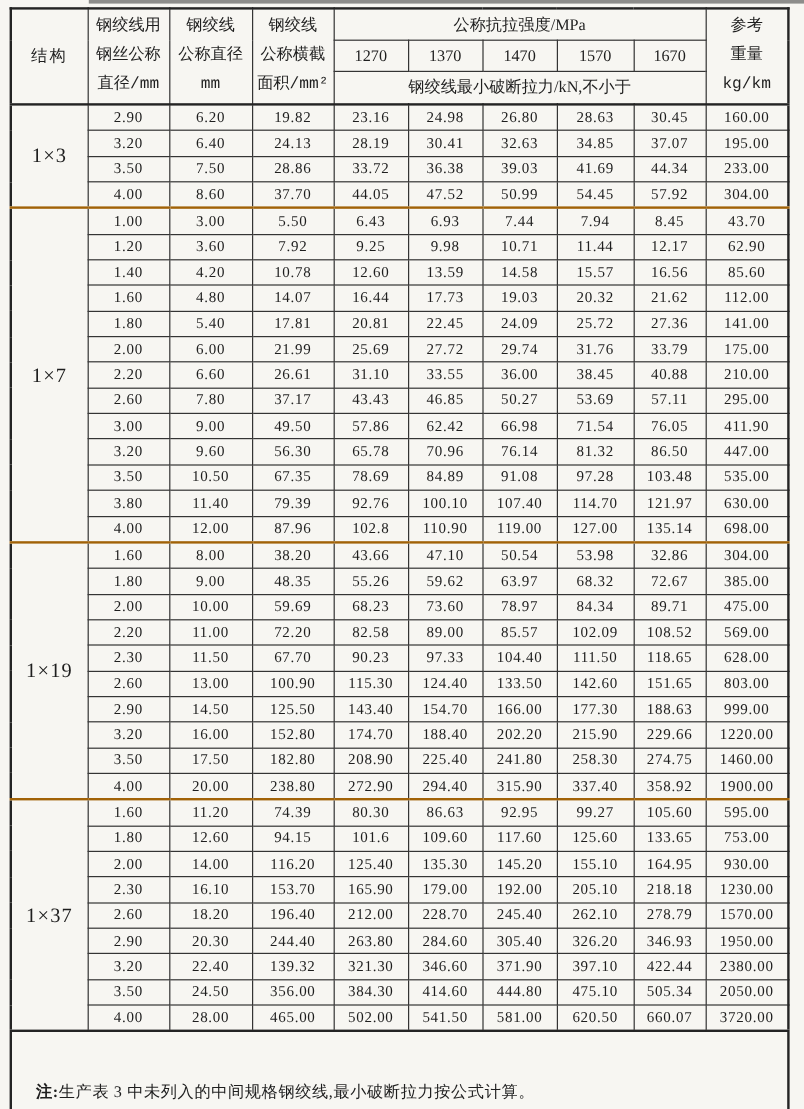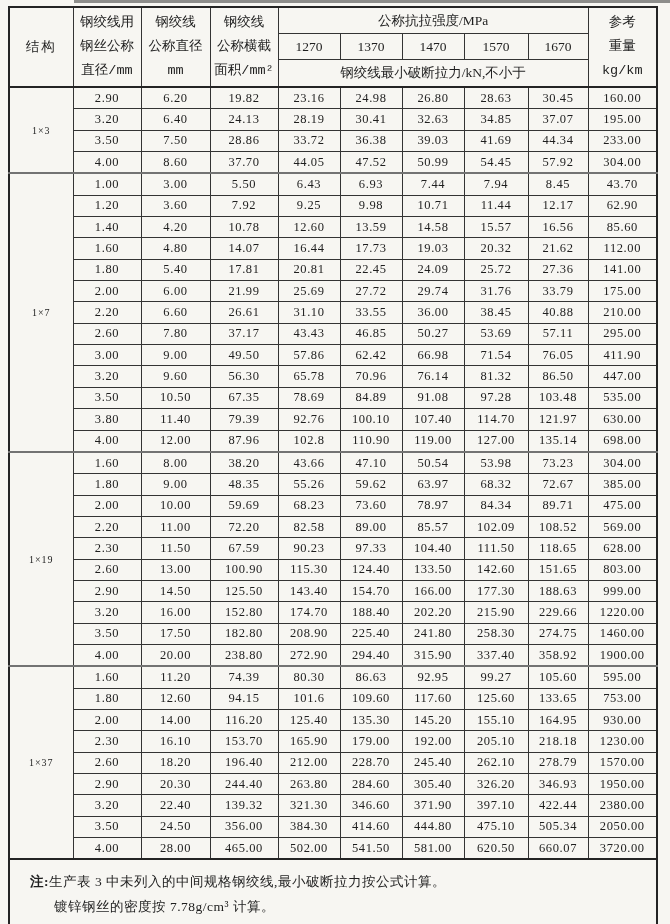--- a/index.html
+++ b/index.html
@@ -53,7 +53,7 @@
     letter-spacing: 0.6px;
   }
   tbody td.structure-cell {
-    font-size: 10px;
+    font-size: 17px;
     letter-spacing: 1px;
   }
   tbody tr.section-start td { border-top: 2px solid #737373; }

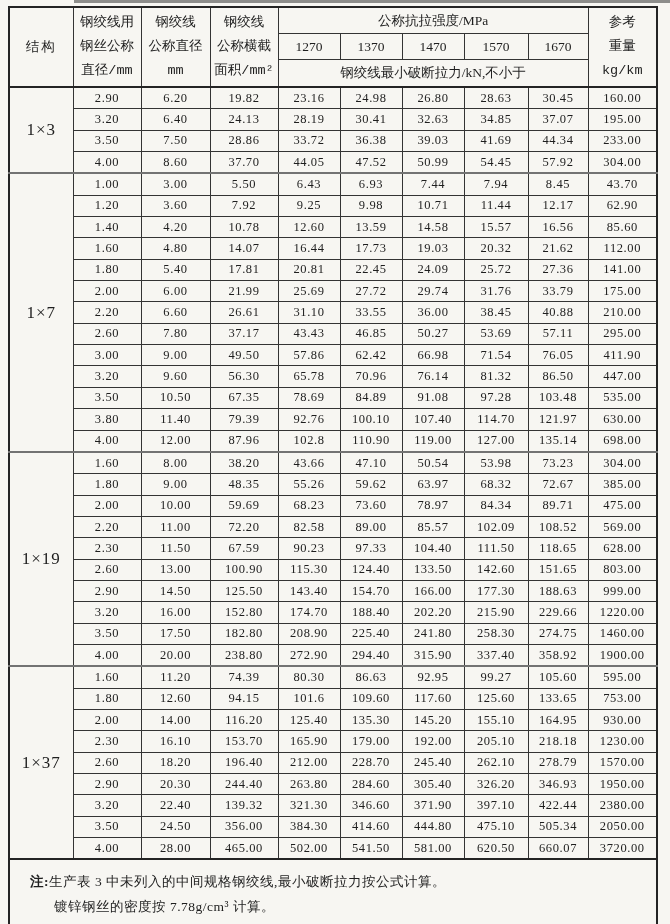--- a/index.html
+++ b/index.html
@@ -56,7 +56,7 @@
     font-size: 17px;
     letter-spacing: 1px;
   }
-  tbody tr.section-start td { border-top: 2px solid #737373; }
+  tbody tr.section-start td { border-top: 2px solid #a16207; }
   tr.note-row td {
     border-top: 2px solid #242424;
     height: 60px;

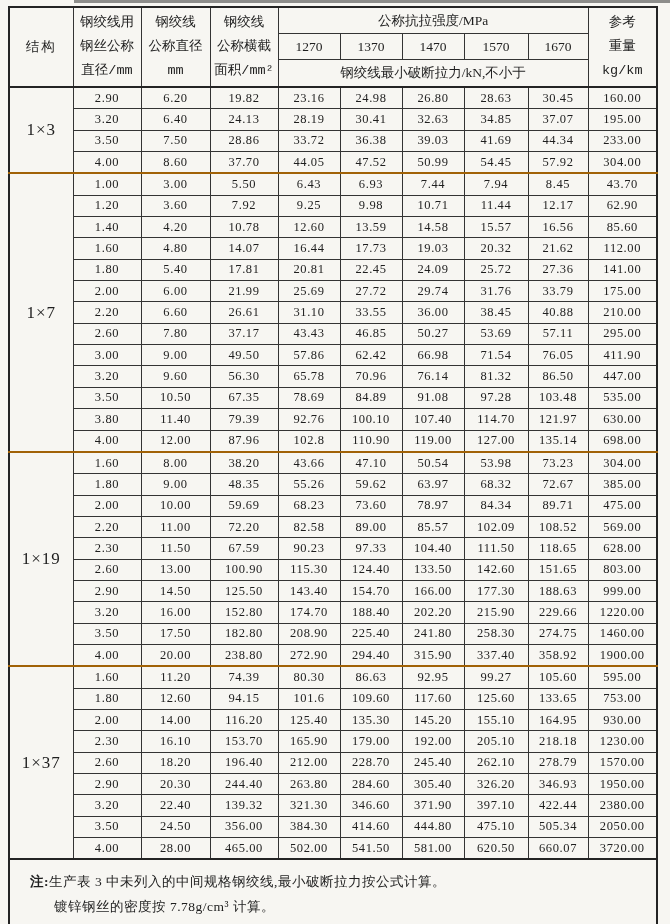--- a/index.html
+++ b/index.html
@@ -325,7 +325,7 @@
           <td>47.10</td>
           <td>50.54</td>
           <td>53.98</td>
-          <td>73.23</td>
+          <td>32.86</td>
           <td>304.00</td>
         </tr>
         <tr>

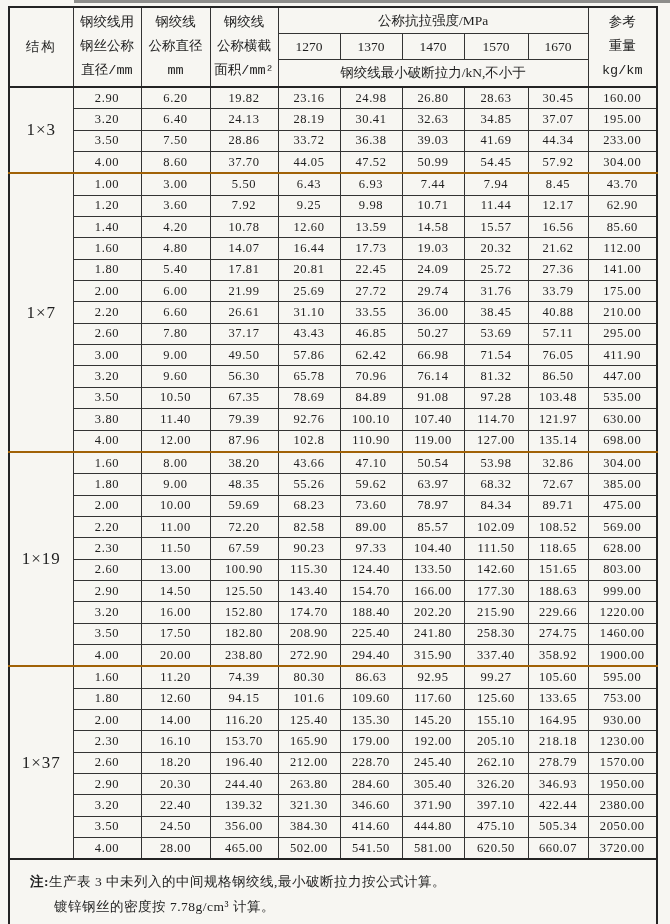--- a/index.html
+++ b/index.html
@@ -364,7 +364,7 @@
         <tr>
           <td>2.30</td>
           <td>11.50</td>
-          <td>67.59</td>
+          <td>67.70</td>
           <td>90.23</td>
           <td>97.33</td>
           <td>104.40</td>

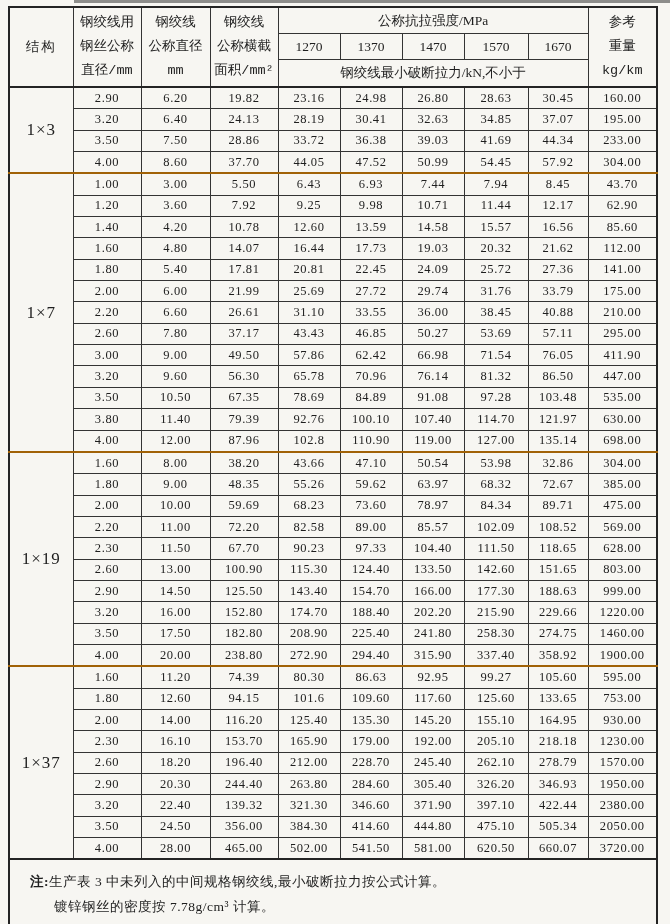--- a/index.html
+++ b/index.html
@@ -67,7 +67,7 @@
     letter-spacing: 0.5px;
     white-space: normal;
   }
-  .note-line { line-height: 25px; }
+  .note-line { line-height: 25px; margin-top: 28px; }
   .note-label { font-weight: bold; }
   .note-indent { padding-left: 24px; }
 </style>

